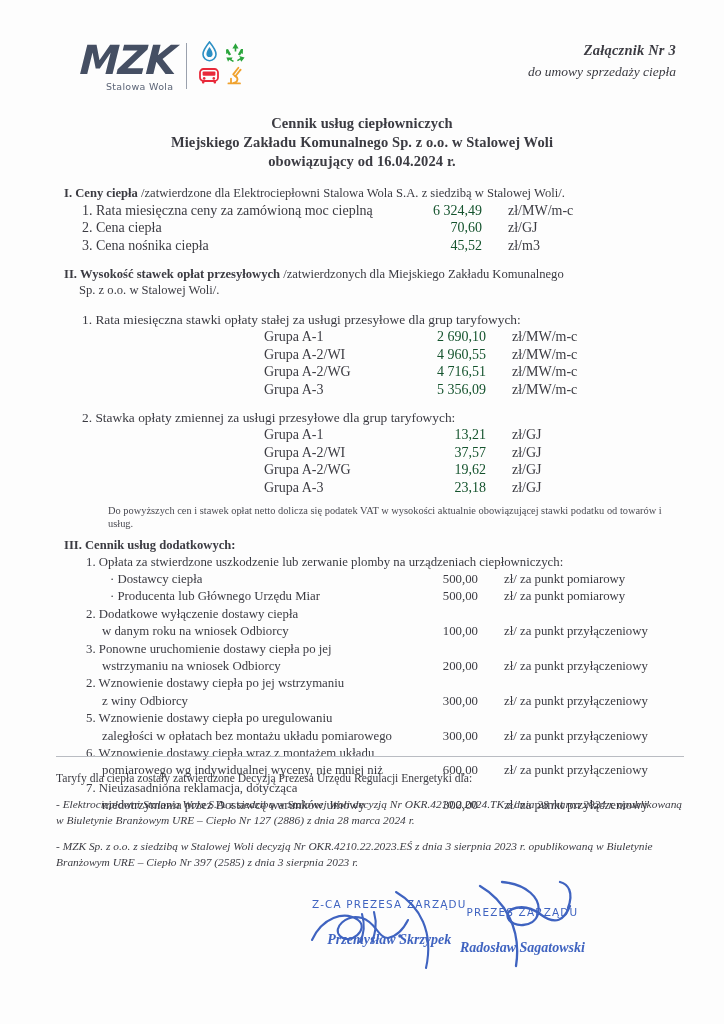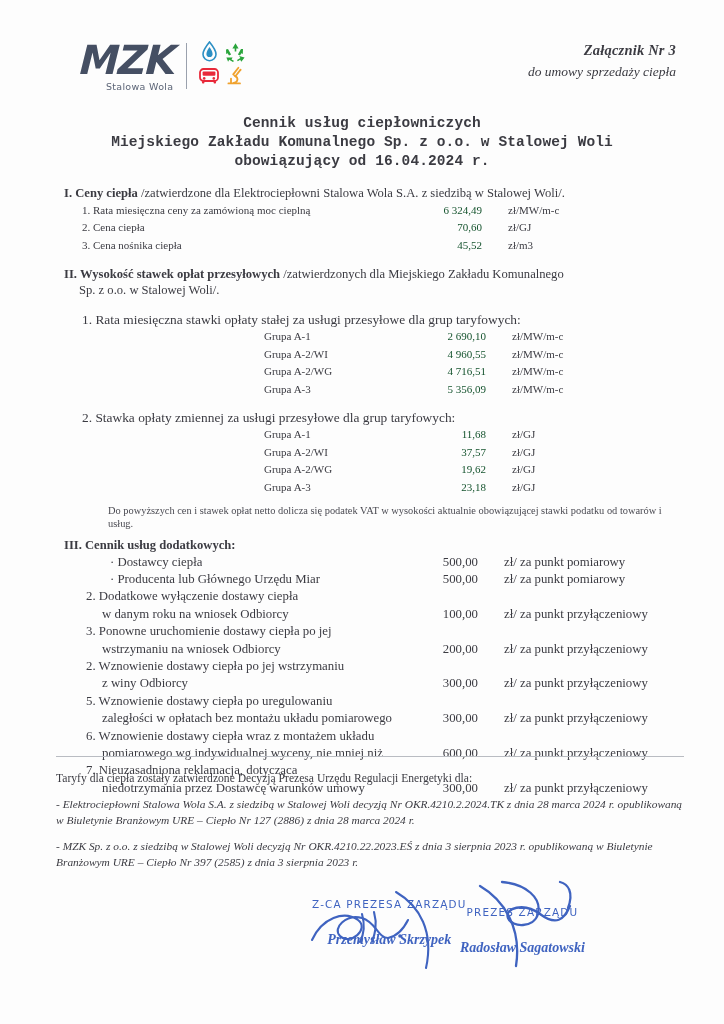--- a/index.html
+++ b/index.html
@@ -106,7 +106,6 @@
     line-height: 19px;
     color: #3b3b42;
     letter-spacing: 0.1px;
-    font-family: Liberation Mono, monospace;
   }
 
   

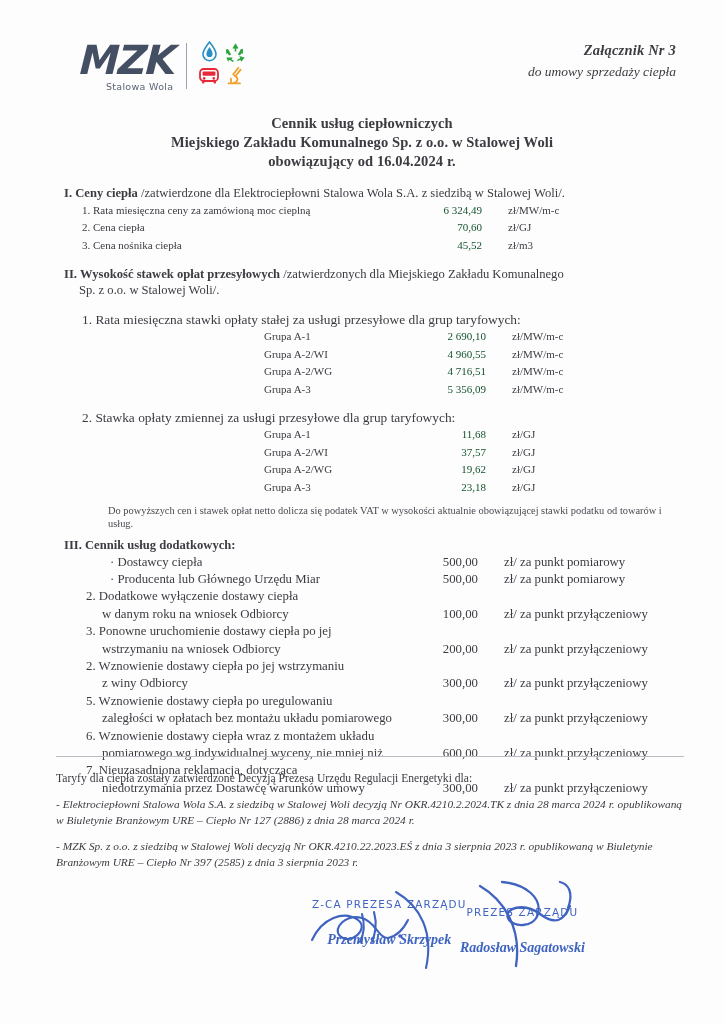--- a/index.html
+++ b/index.html
@@ -133,7 +133,7 @@
   .row {
     display: flex;
     align-items: baseline;
-    font-size: 11px;
+    font-size: 14px;
     line-height: 17.5px;
     color: #3b3b42;
   }

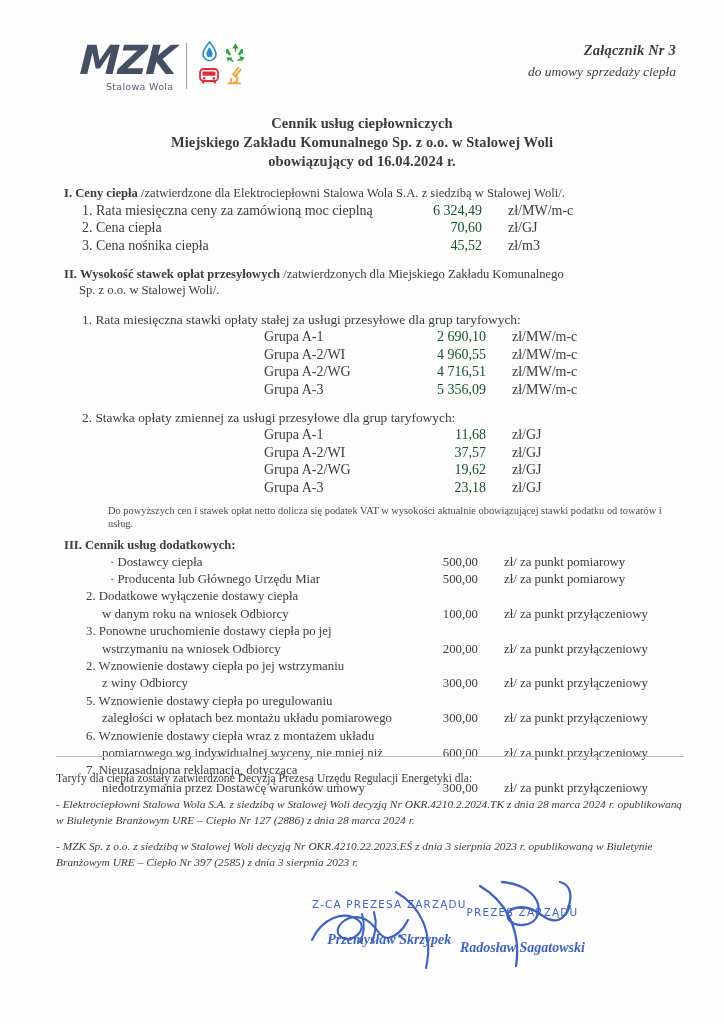--- a/index.html
+++ b/index.html
@@ -388,7 +388,7 @@
       <div id="sec2-sub2-rows" class="grp-list">
           <div class="row grp-row">
             <span class="lbl">Grupa A-1</span>
-            <span class="val blue">11,68</span>
+            <span class="val blue">13,21</span>
             <span class="unit">zł/GJ</span>
           </div>
           <div class="row grp-row">

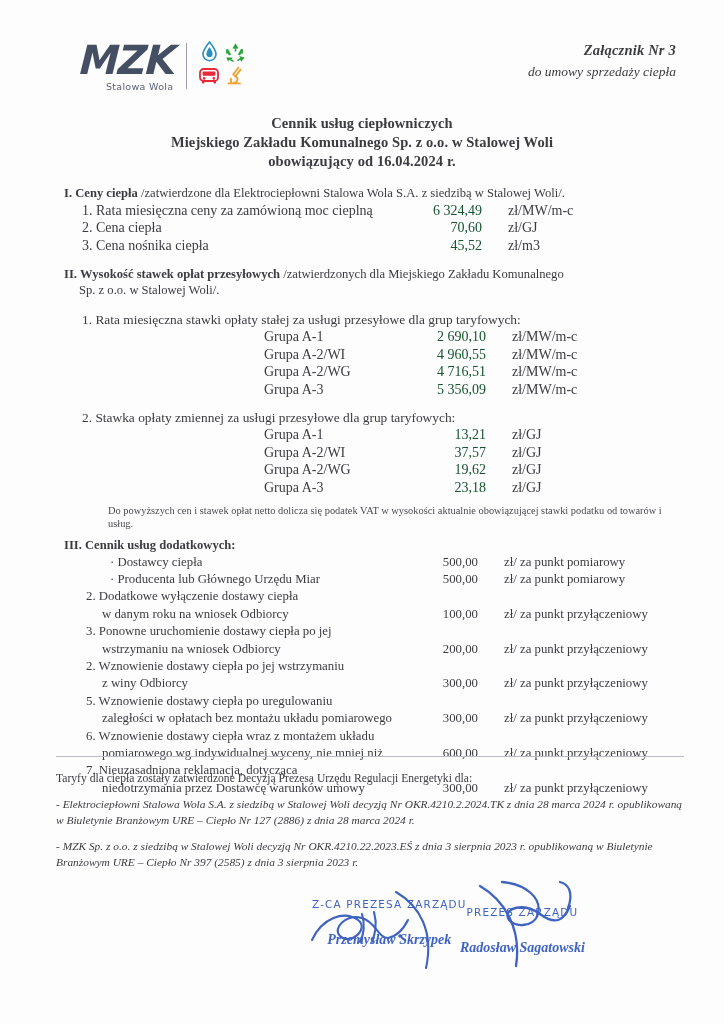--- a/index.html
+++ b/index.html
@@ -417,6 +417,9 @@
         <b>Cennik usług dodatkowych:</b>
       </div>
       <div id="sec3-rows">
+          <div class="s3-line s3-indent1">
+            <span class="lbl">1. Opłata za stwierdzone uszkodzenie lub zerwanie plomby na urządzeniach ciepłowniczych:</span>
+          </div>
           <div class="s3-line s3-indent3">
             <span class="lbl">· Dostawcy ciepła</span>
             <span class="val">500,00</span>

